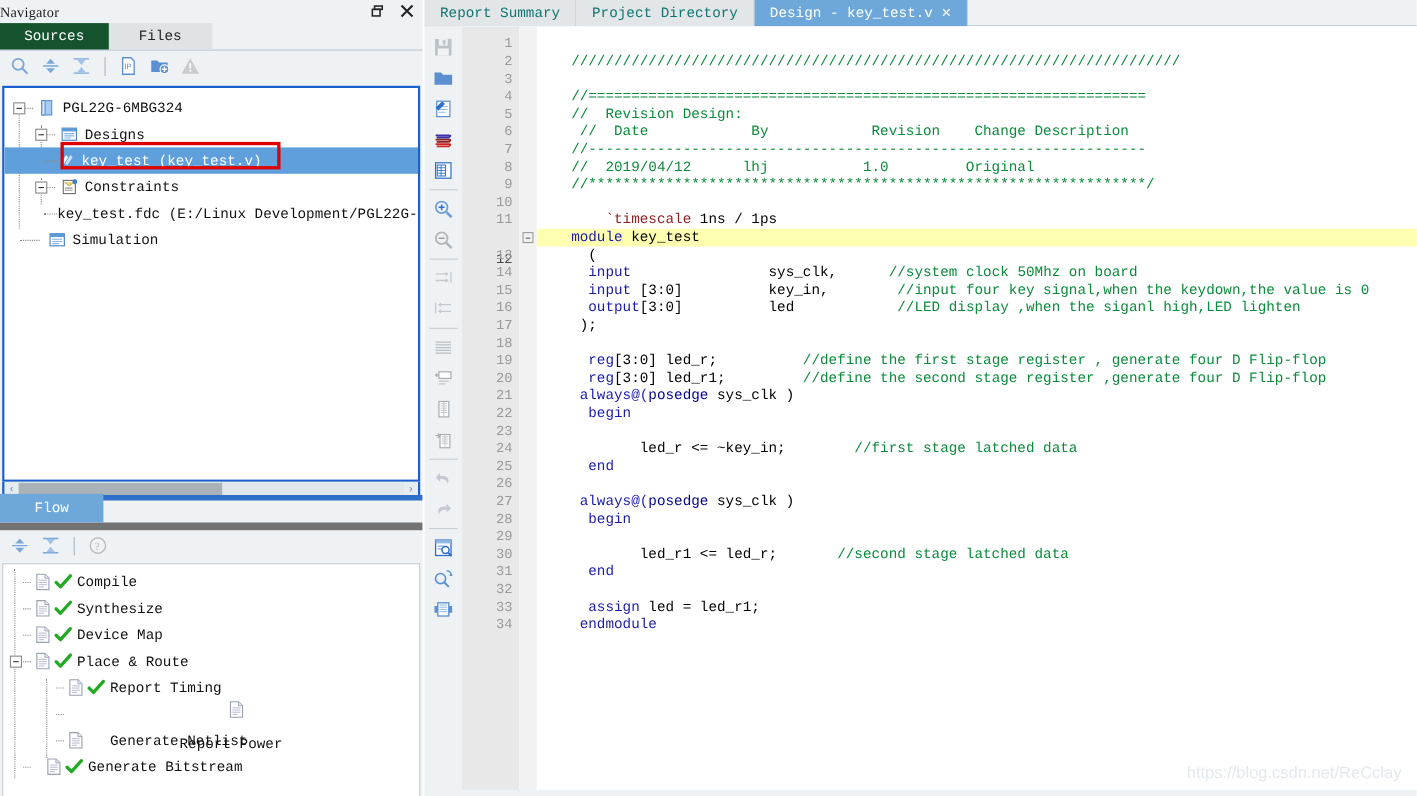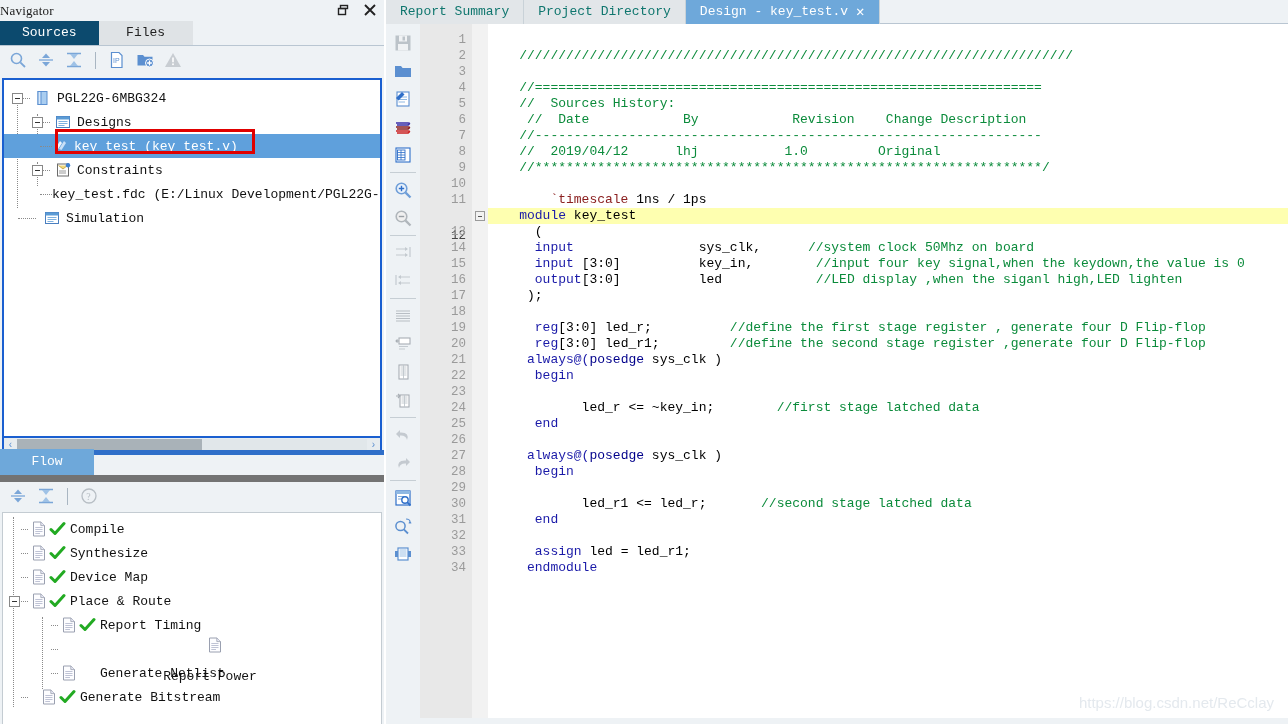--- a/index.html
+++ b/index.html
@@ -60,7 +60,7 @@
     cursor: pointer;
     min-width: 94px;
   }
-  .tab.active { background: #0c4a6e; color: #ffffff; }
+  .tab.active { background: #14532d; color: #ffffff; }
   .tab.inactive { background: #dfe3e6; color: #222; }
 
   .icon-toolbar {

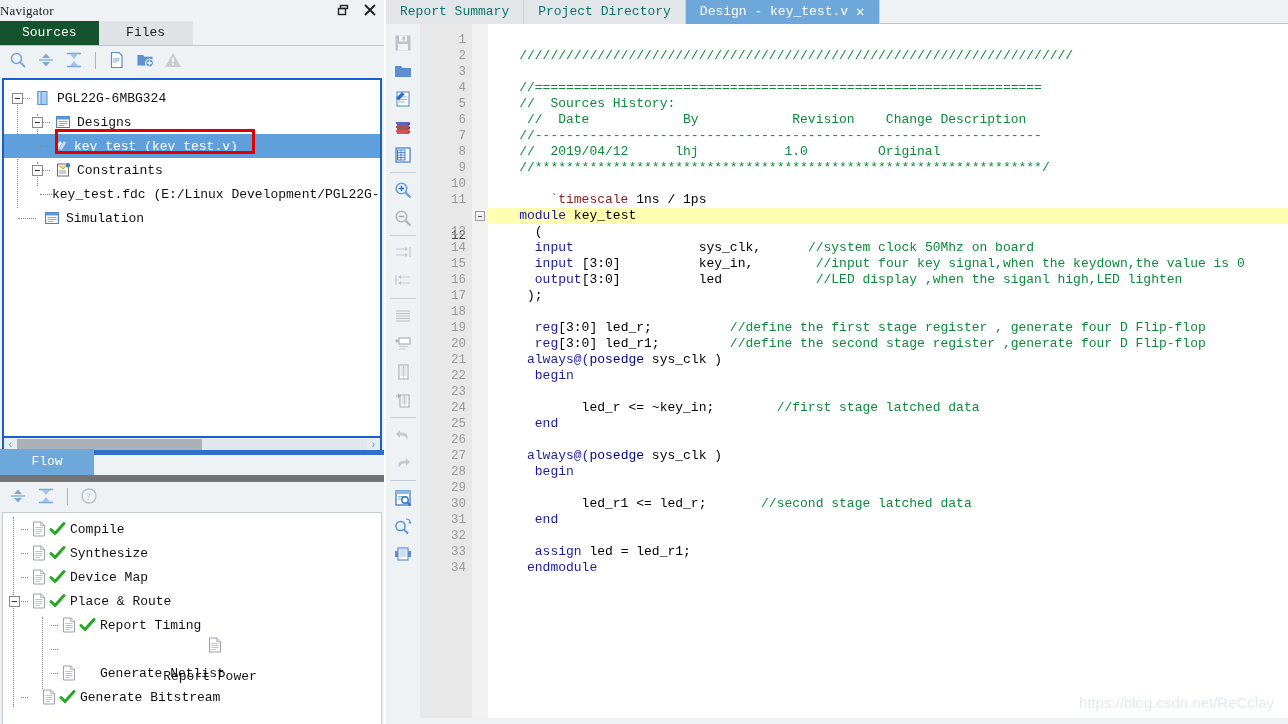--- a/index.html
+++ b/index.html
@@ -770,7 +770,7 @@
         <div class="codeline" style="top:24px;"><span class="cm">    ///////////////////////////////////////////////////////////////////////</span></div>
         <div class="codeline" style="top:40px;">&nbsp;</div>
         <div class="codeline" style="top:56px;"><span class="cm">    //=================================================================</span></div>
-        <div class="codeline" style="top:72px;"><span class="cm">    //  Sources History:</span></div>
+        <div class="codeline" style="top:72px;"><span class="cm">    //  Revision Design:</span></div>
         <div class="codeline" style="top:88px;"><span class="cm">     //  Date            By            Revision    Change Description</span></div>
         <div class="codeline" style="top:104px;"><span class="cm">    //-----------------------------------------------------------------</span></div>
         <div class="codeline" style="top:120px;"><span class="cm">    //  2019/04/12      lhj           1.0         Original</span></div>

